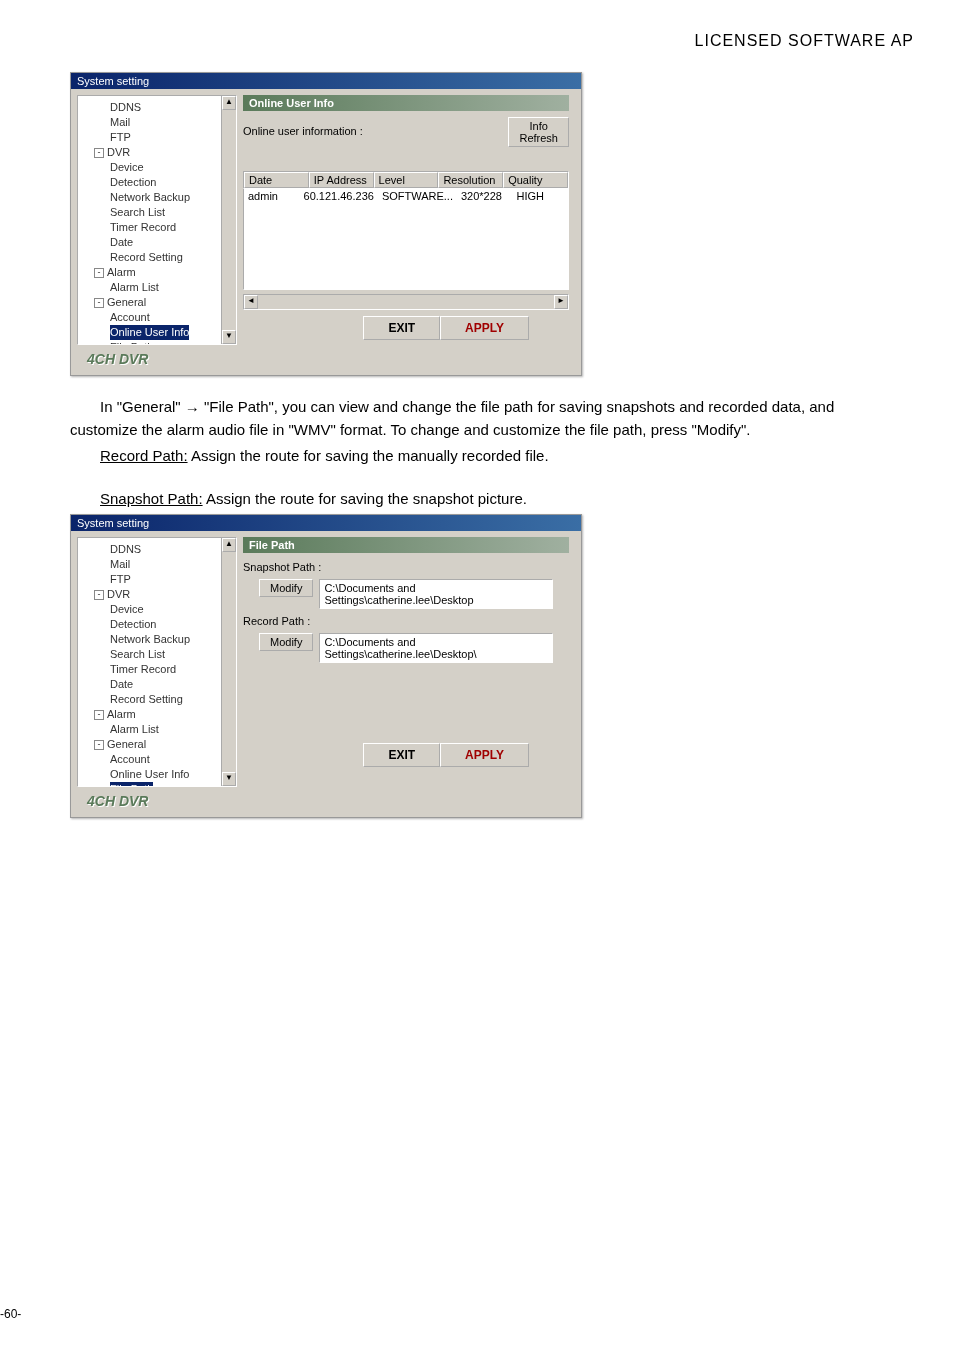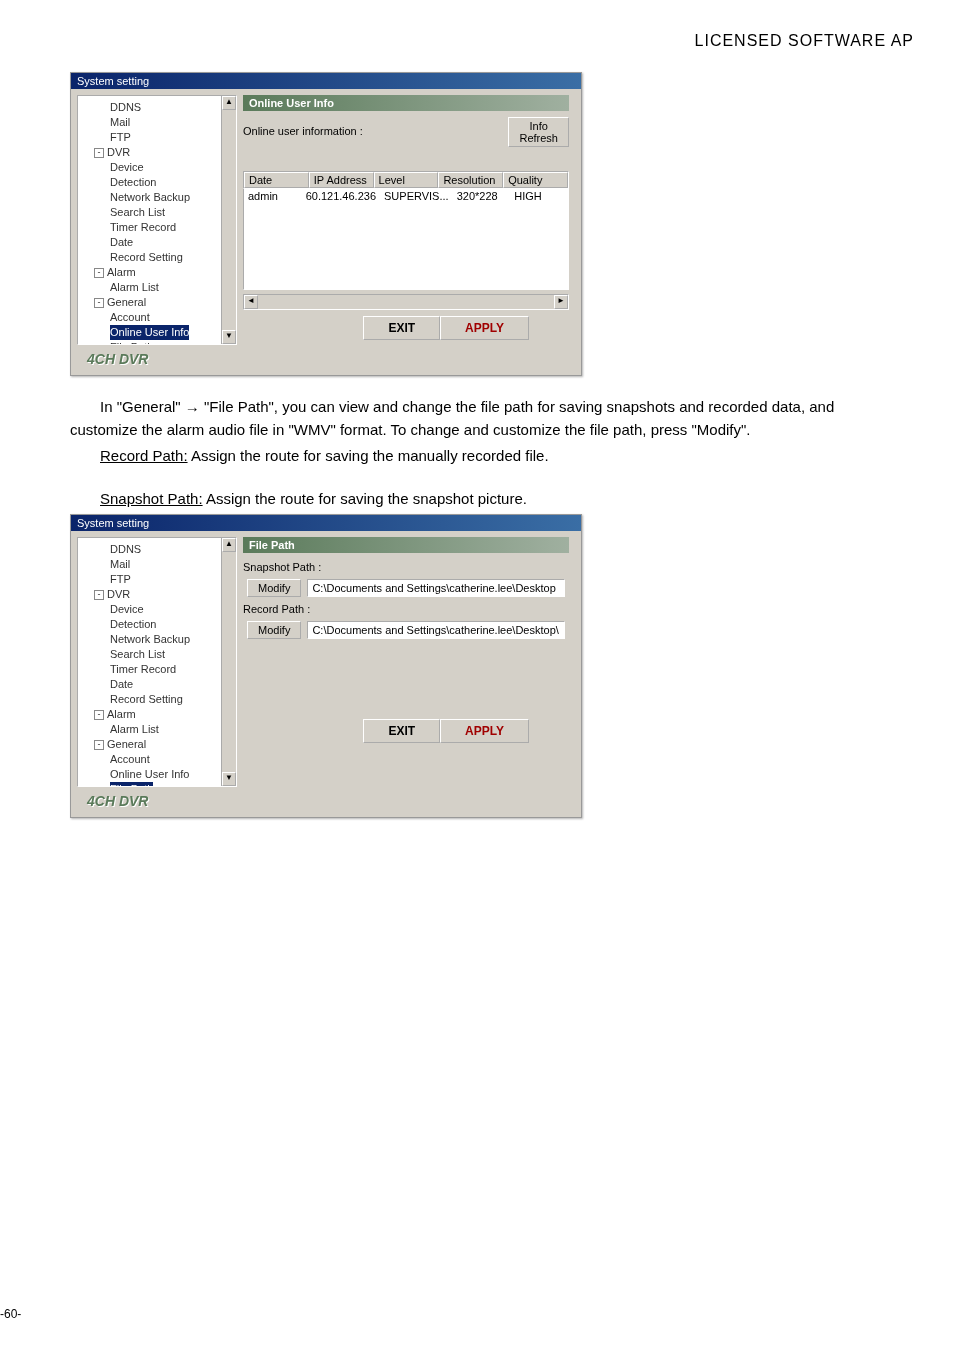--- a/index.html
+++ b/index.html
@@ -102,7 +102,7 @@
           <div class="list-body">
             <div class="list-cell">admin</div>
             <div class="list-cell">60.121.46.236</div>
-            <div class="list-cell">SUPERVIS...</div>
+            <div class="list-cell">SOFTWARE...</div>
             <div class="list-cell">320*228</div>
             <div class="list-cell">HIGH</div>
           </div>

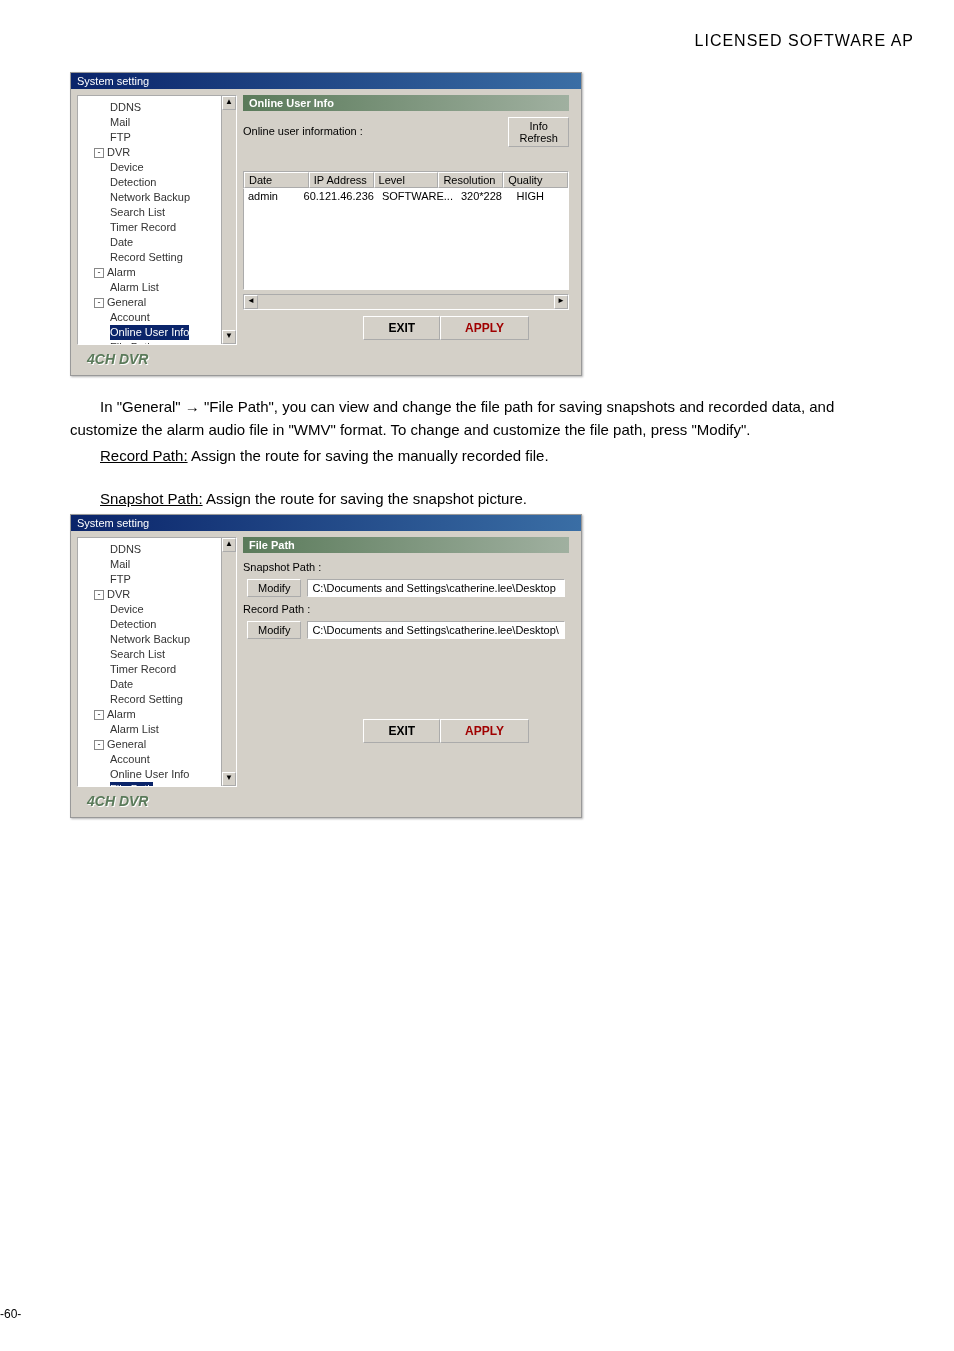--- a/index.html
+++ b/index.html
@@ -36,7 +36,7 @@
 .hscroll-r{right:0}
 .bottom-btns{display:flex;justify-content:flex-end;padding:6px 40px}
 .big-btn{border:1px outset #fff;background:#d4d0c8;padding:4px 24px;font-size:12px;font-weight:bold;cursor:pointer}
-.path-row{display:flex;align-items:flex-end;margin:4px 4px}
+.path-row{display:flex;align-items:flex-start;margin:4px 16px}
 .path-btn{border:1px outset #fff;background:#d4d0c8;padding:2px 10px;font-size:11px;margin-right:6px;cursor:pointer}
 .path-input{flex:1;border:1px inset #fff;background:#fff;padding:2px 4px;font-size:11px}
 .section-heading{font-size:17px;font-family:Arial;margin:18px 0 12px 30px}

